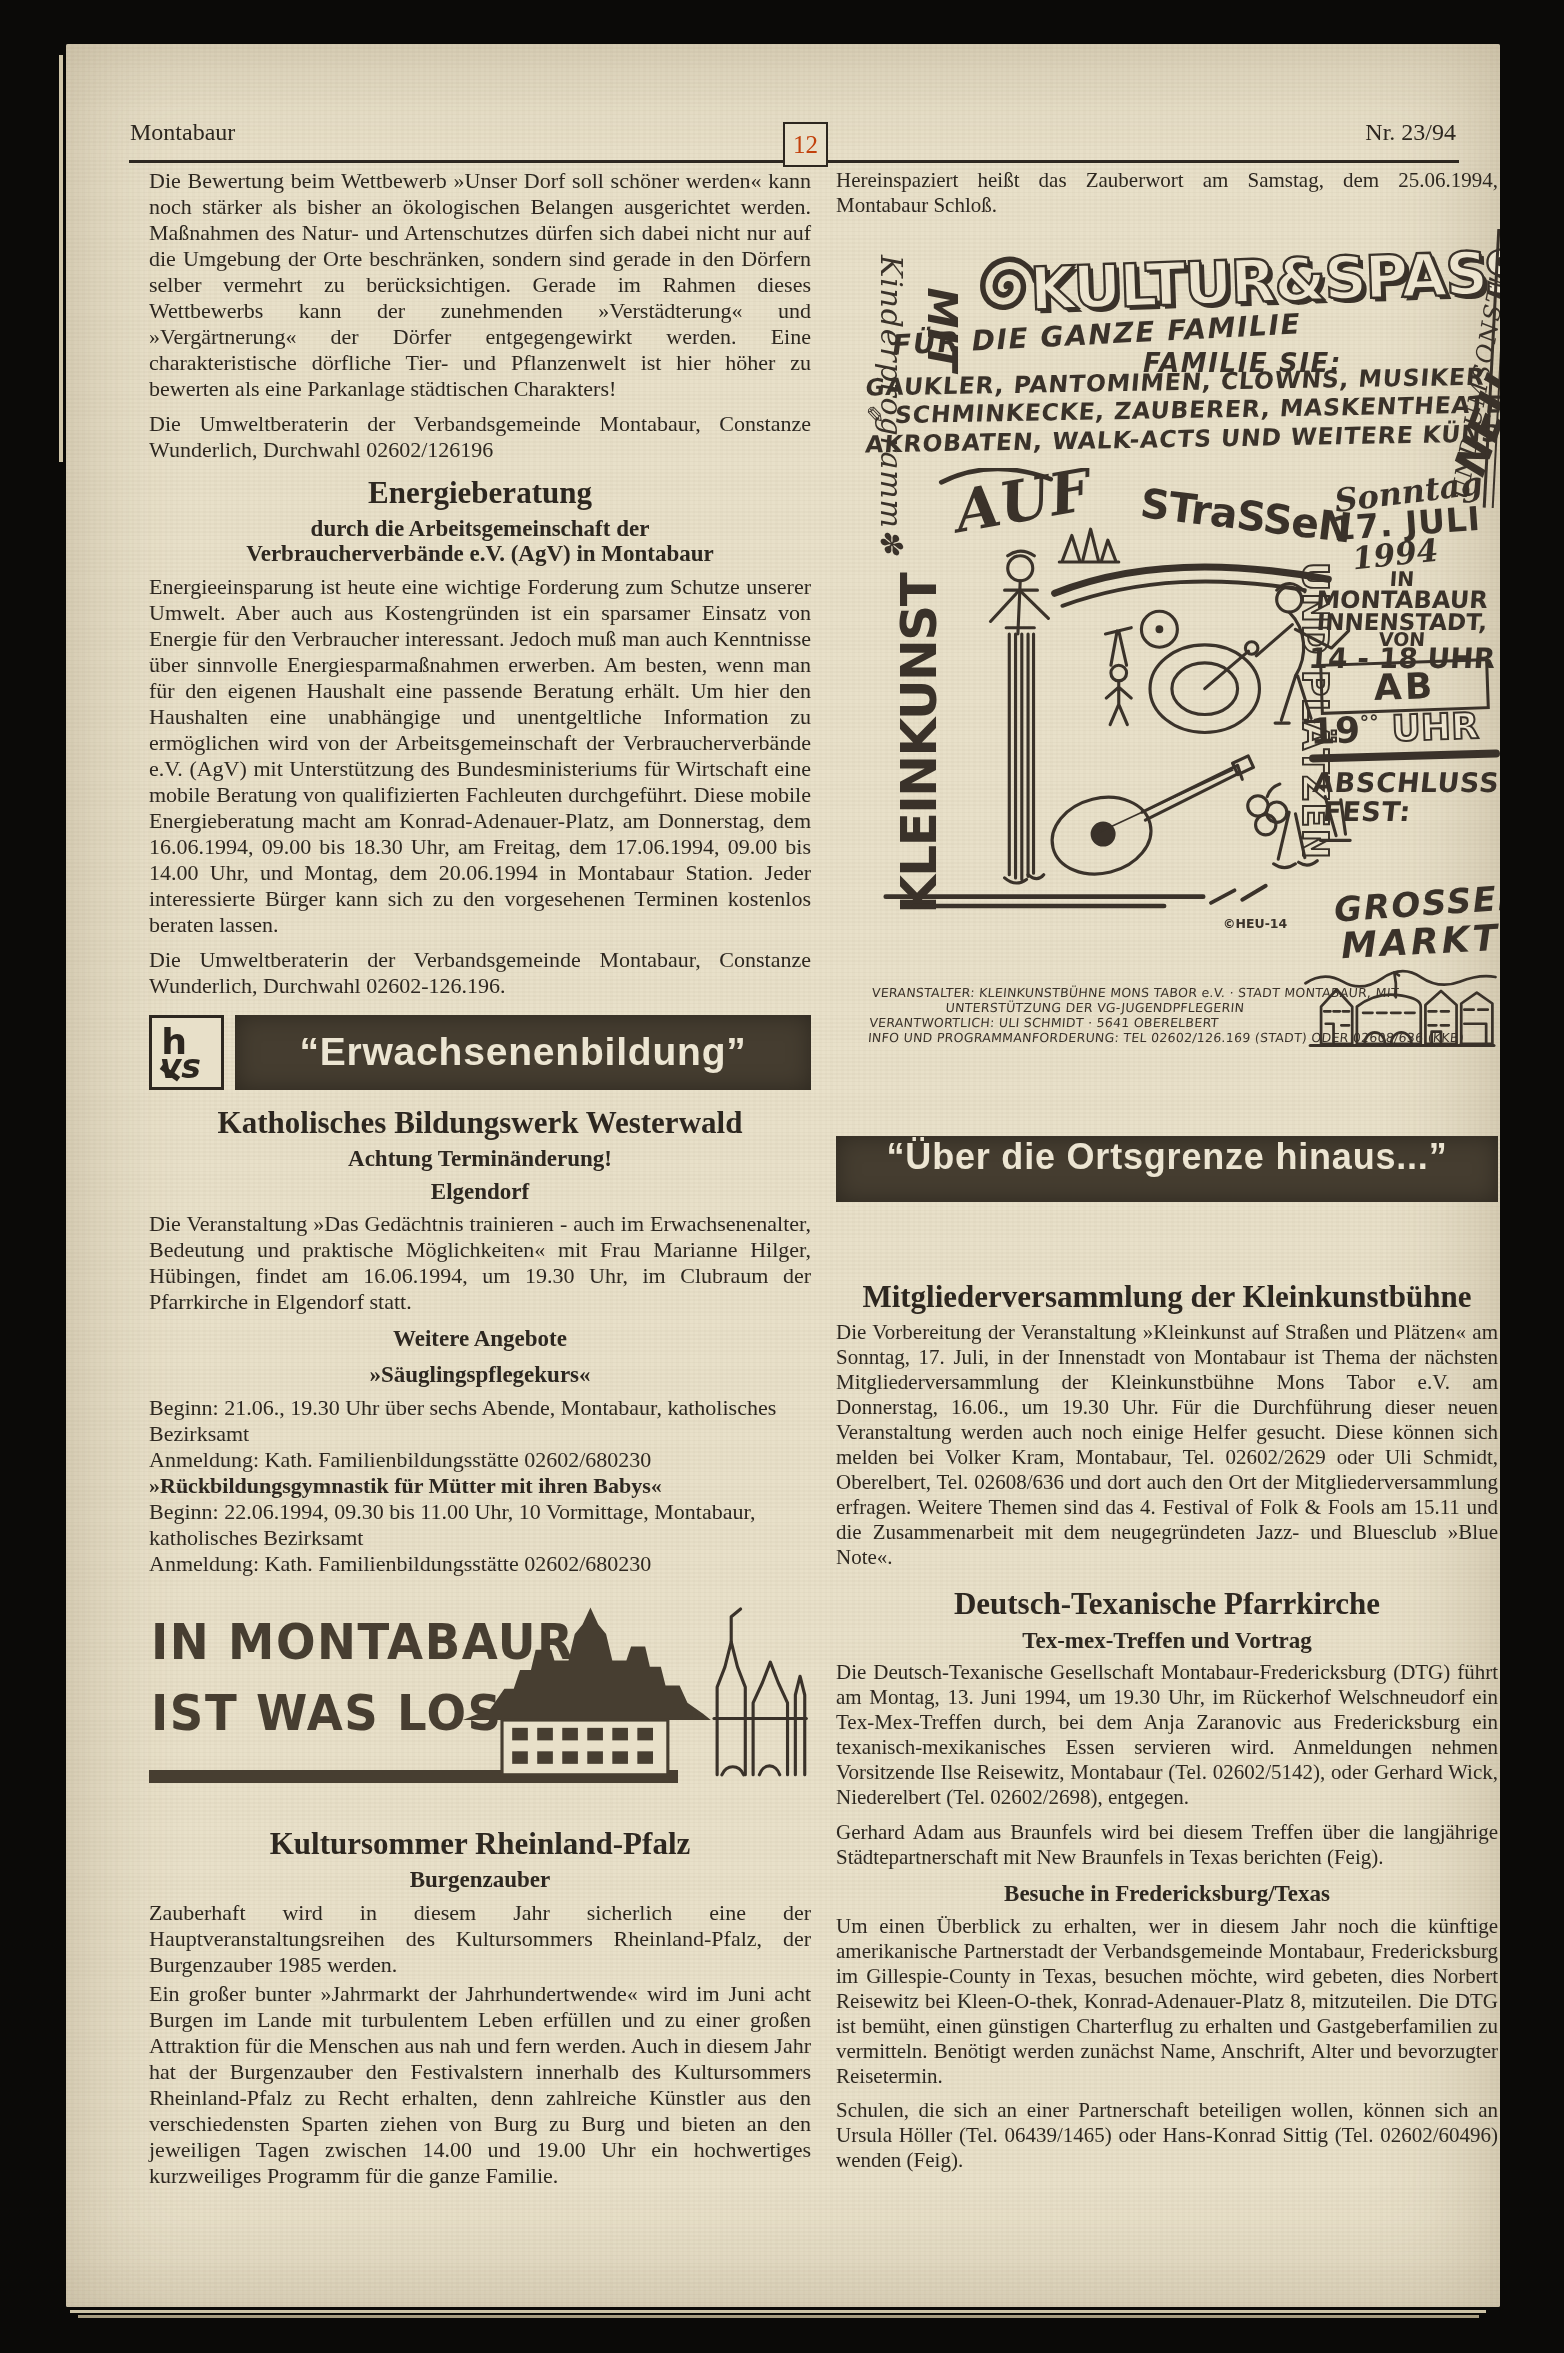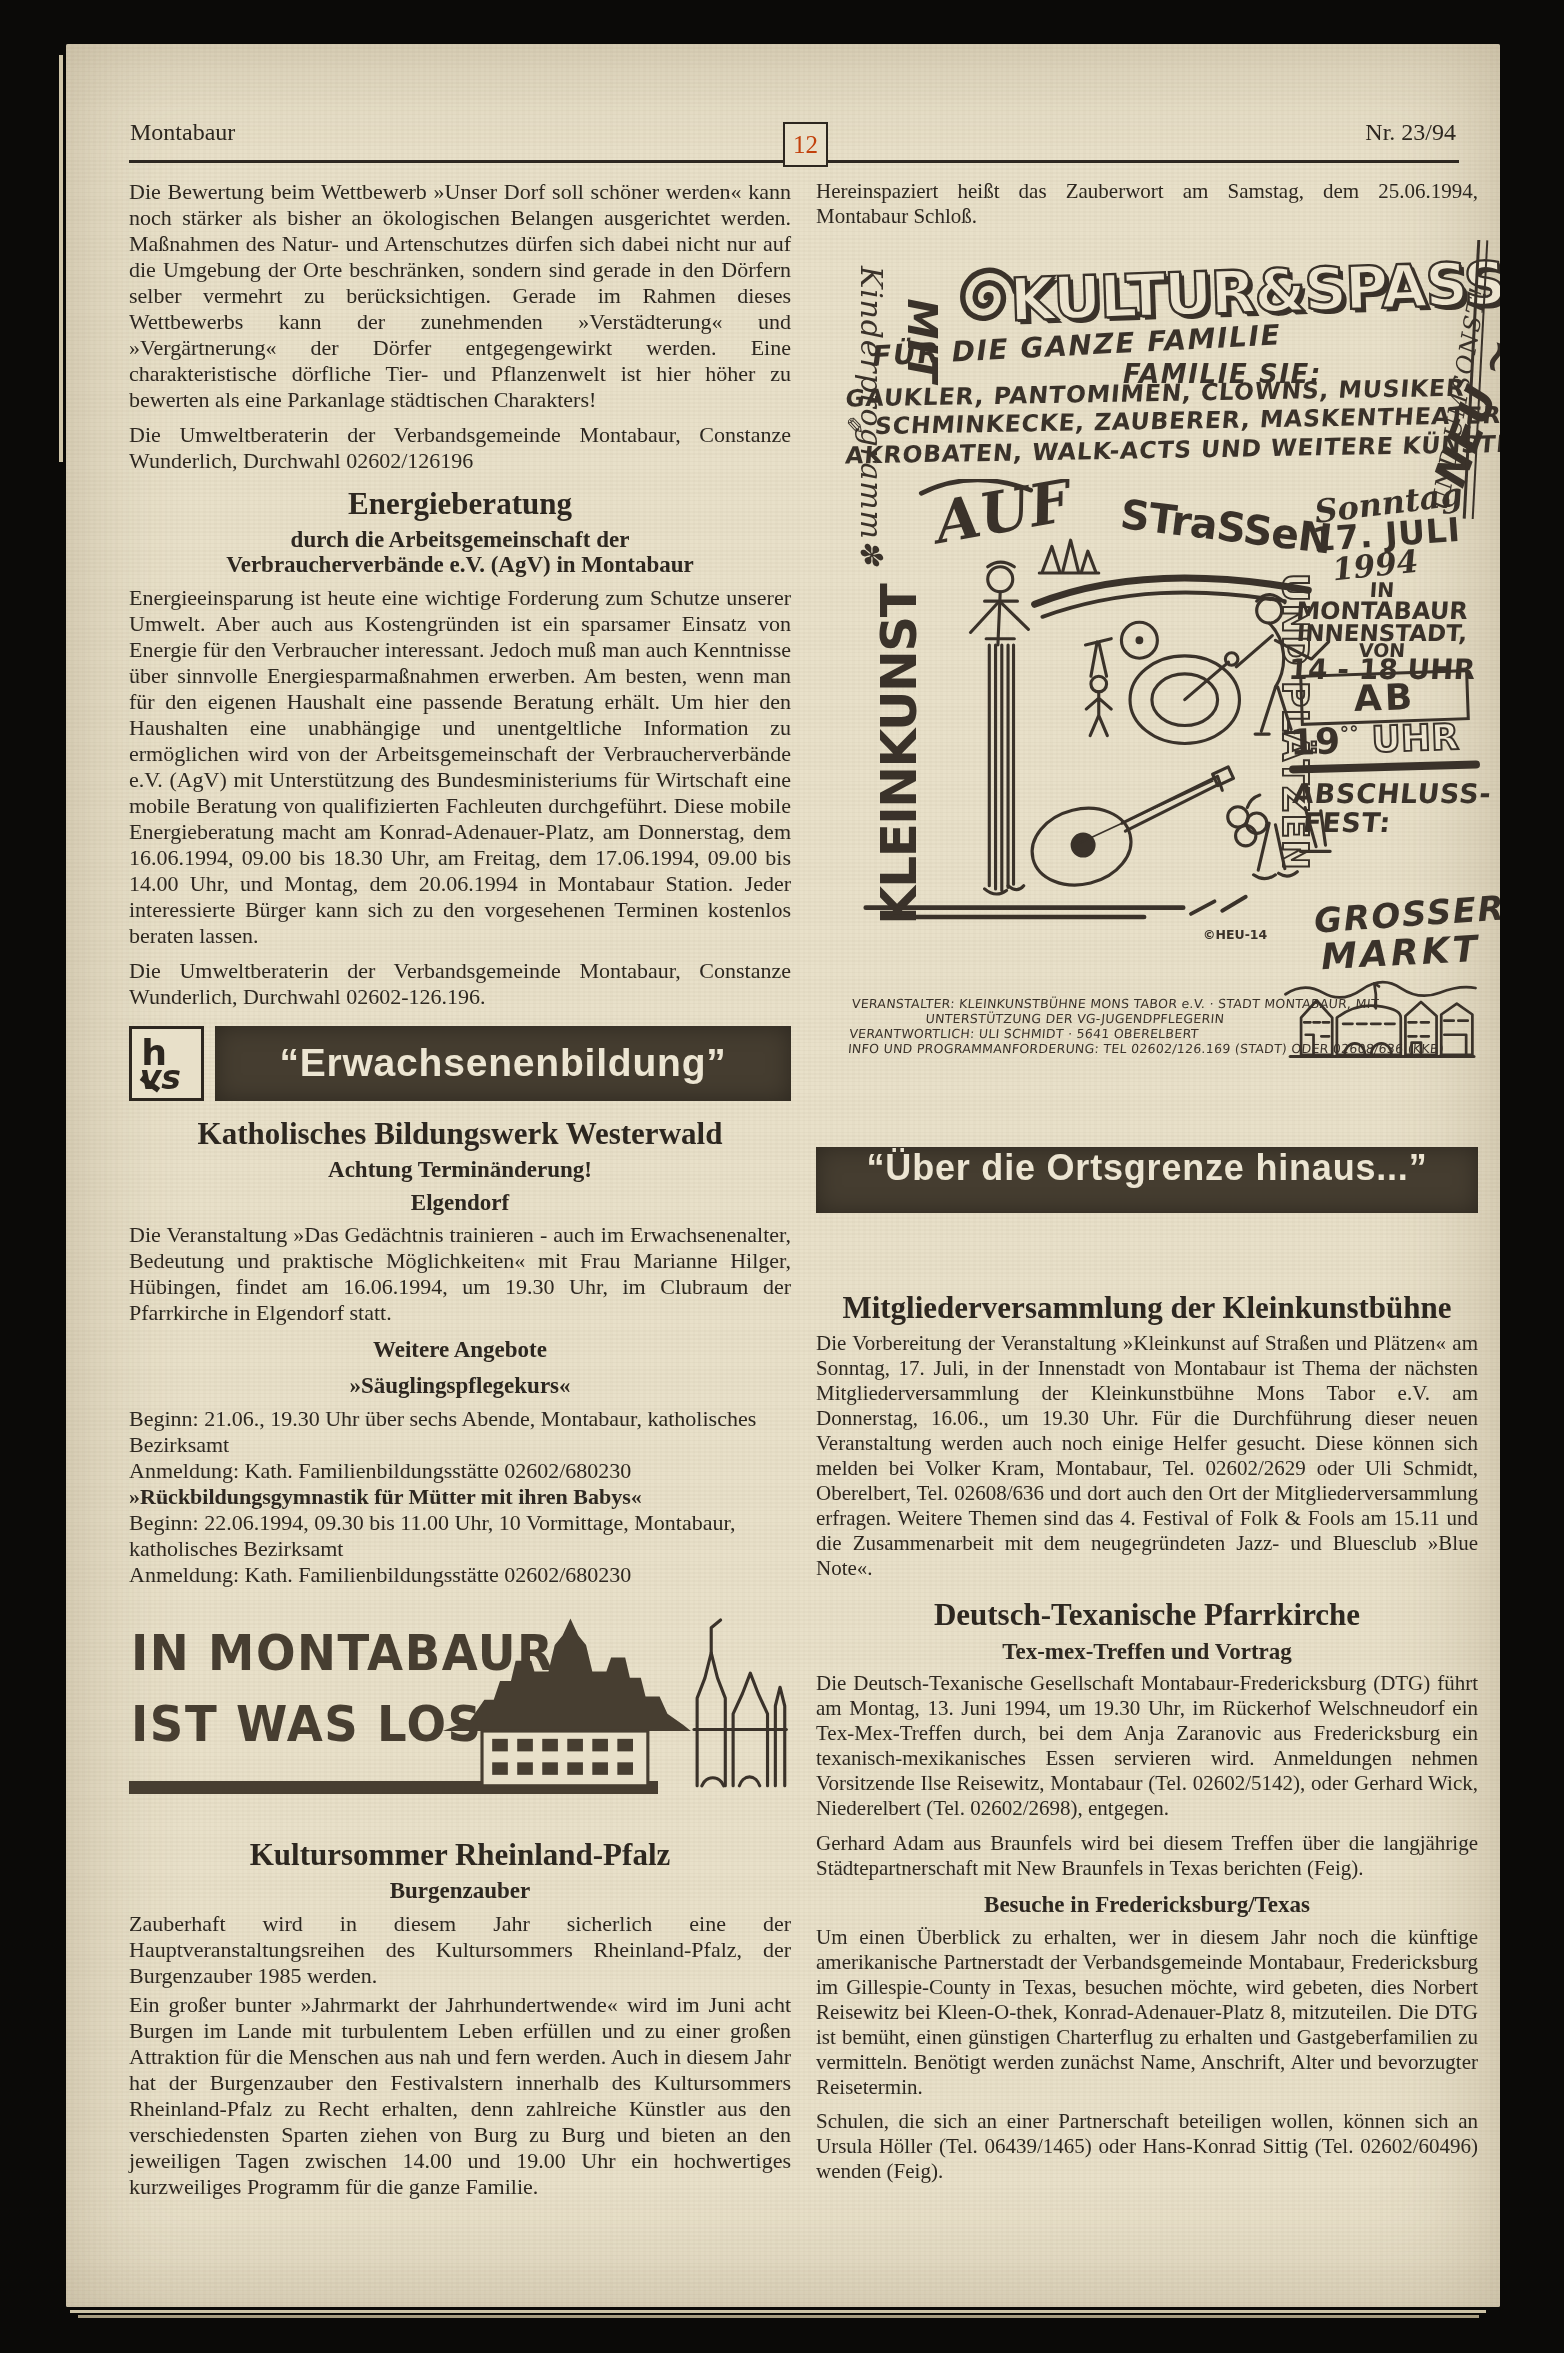--- a/index.html
+++ b/index.html
@@ -29,7 +29,7 @@
     font-size:25px;color:#c2410c;z-index:2;
   }
   
-  .col{position:absolute;top:135px;width:662px;color:#2d2720;}
+  .col{position:absolute;top:124px;width:662px;color:#2d2720;margin-left:20px;}
   #col-left{left:63px;}
   #col-right{left:750px;}
   .col p{margin:0 0 9.4px;font-size:22px;line-height:26px;text-align:justify;}

